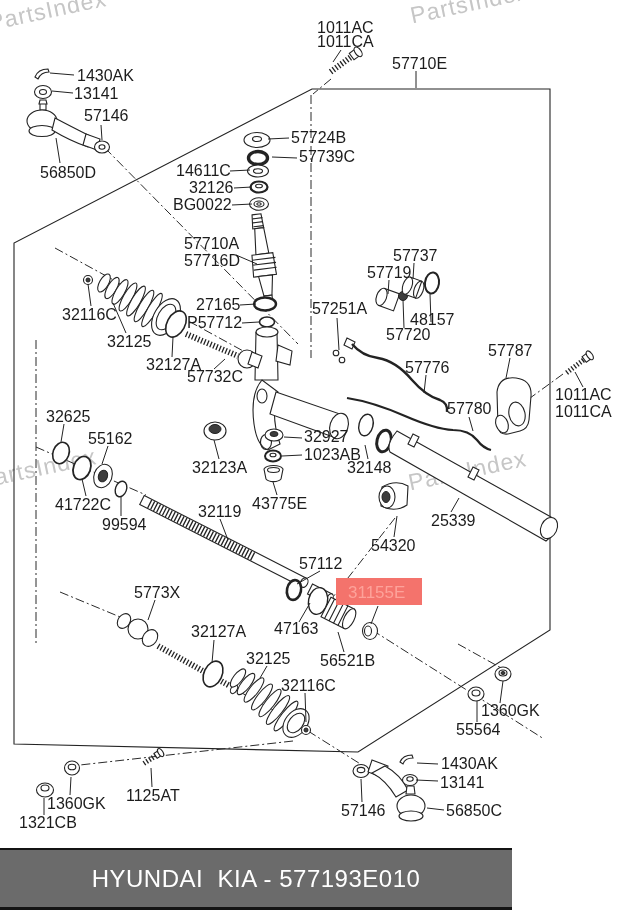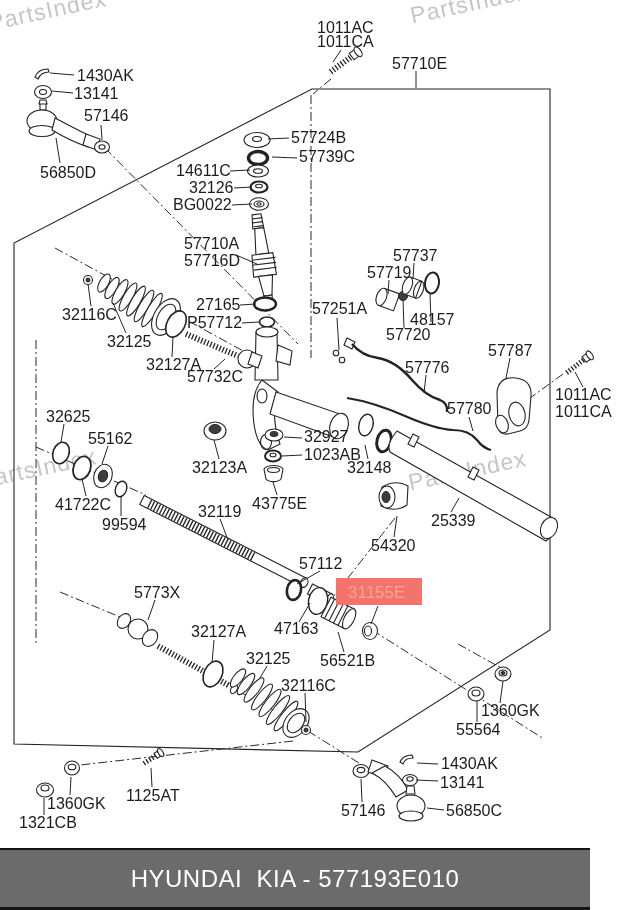--- a/index.html
+++ b/index.html
@@ -16,7 +16,7 @@
   .hlbl{font:17px "Liberation Sans",sans-serif;}
   .wm{position:absolute;color:#c6c6c6;font-size:23px;letter-spacing:1px;
       transform:rotate(-12deg);transform-origin:left top;white-space:pre;user-select:none;}
-  #footer{position:absolute;left:0;top:848px;width:590px;height:57px;background:#6b6b6b;
+  #footer{position:absolute;left:0;top:848px;width:512px;height:57px;background:#6b6b6b;
           border-top:2px solid #141414;border-bottom:3px solid #141414;
           display:flex;align-items:center;justify-content:center;gap:36px;}
   #footer span{color:#fff;font-size:24px;letter-spacing:0.5px;white-space:pre;}

